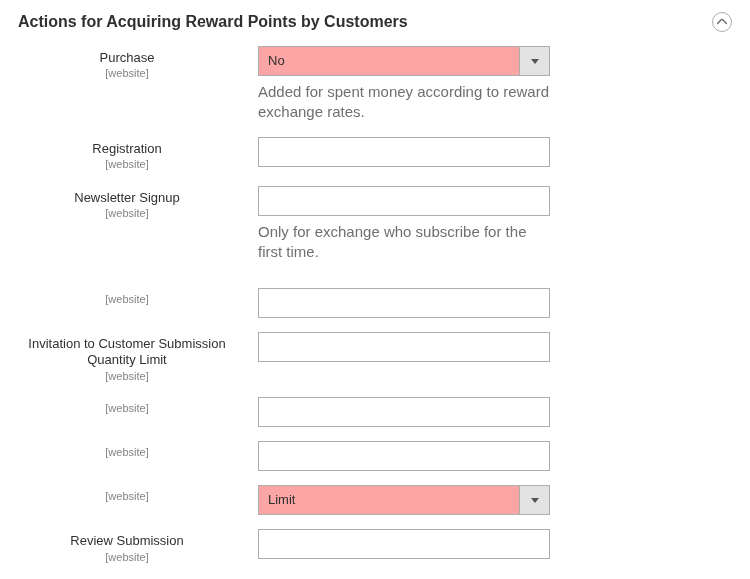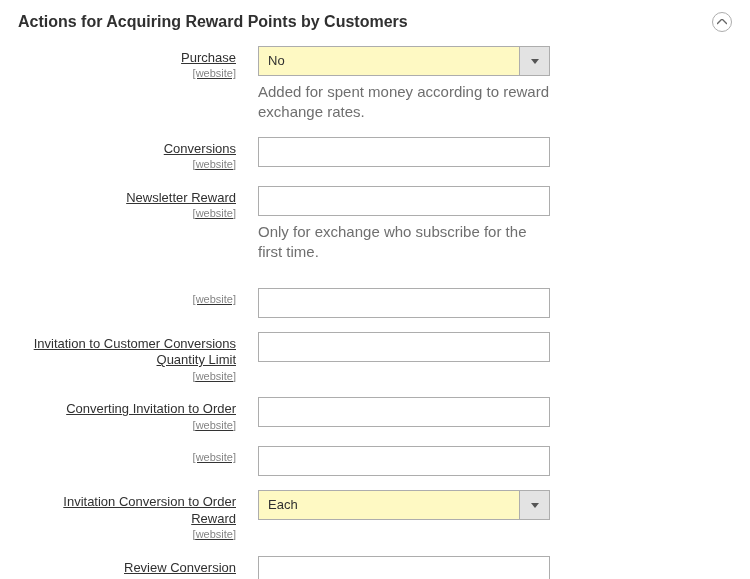--- a/index.html
+++ b/index.html
@@ -45,11 +45,10 @@
   }
   .label-col {
     width: 240px;
-    text-align: right;
+    text-align: center;
     padding-right: 22px;
     padding-top: 4px;
     line-height: 1.25;
-    text-decoration: underline;
   }
   .label-text {
     color: #303030;

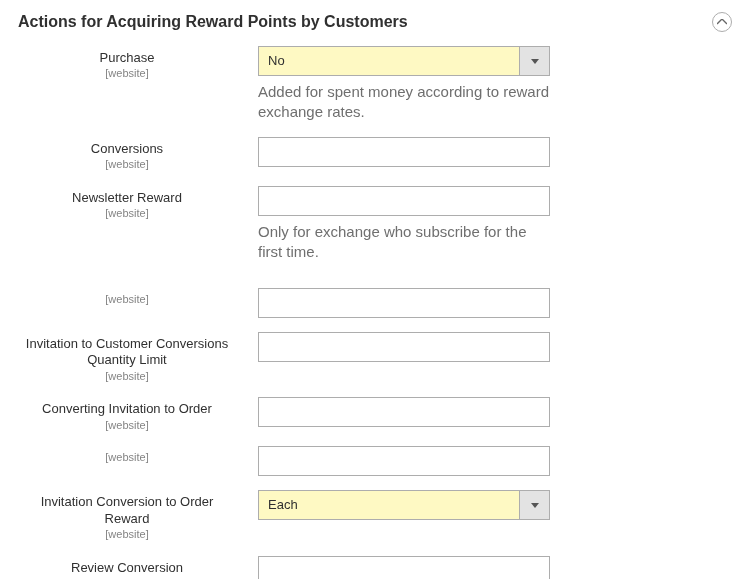--- a/index.html
+++ b/index.html
@@ -78,7 +78,7 @@
     width: 100%;
     height: 30px;
     border: 1px solid #adadad;
-    background: #fef9c3;
+    background: #fca5a5;
     align-items: stretch;
   }
   .select-value {

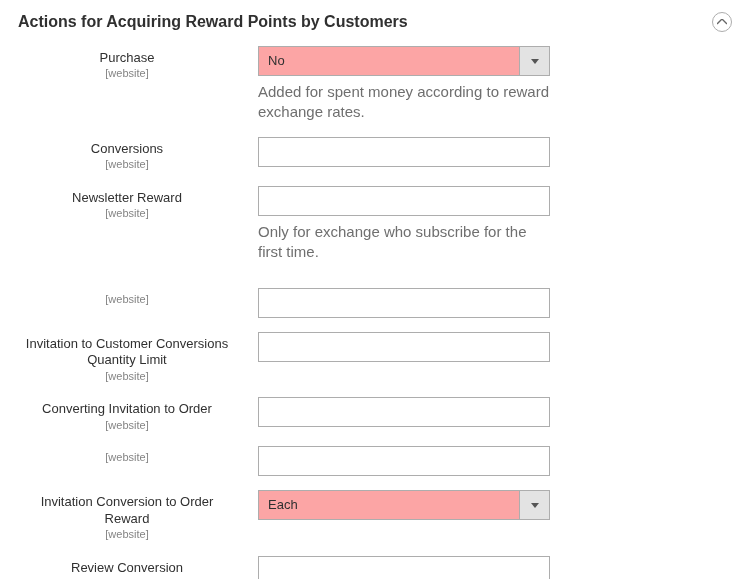--- a/index.html
+++ b/index.html
@@ -138,7 +138,7 @@
 
   <div class="form-row">
     <div class="label-col">
-      <span class="label-text">Conversions</span>
+      <span class="label-text">Registration</span>
       <span class="scope">[website]</span>
     </div>
     <div class="input-col">

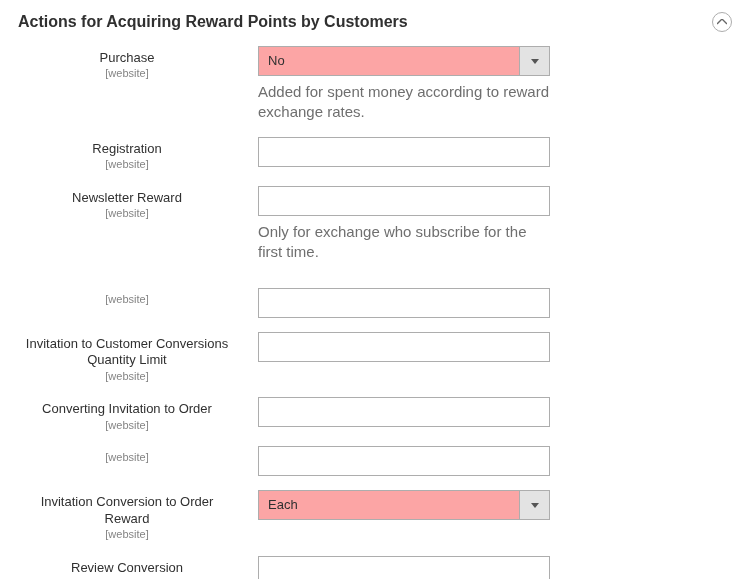--- a/index.html
+++ b/index.html
@@ -148,7 +148,7 @@
 
   <div class="form-row">
     <div class="label-col">
-      <span class="label-text">Newsletter Reward</span>
+      <span class="label-text">Newsletter Signup</span>
       <span class="scope">[website]</span>
     </div>
     <div class="input-col">

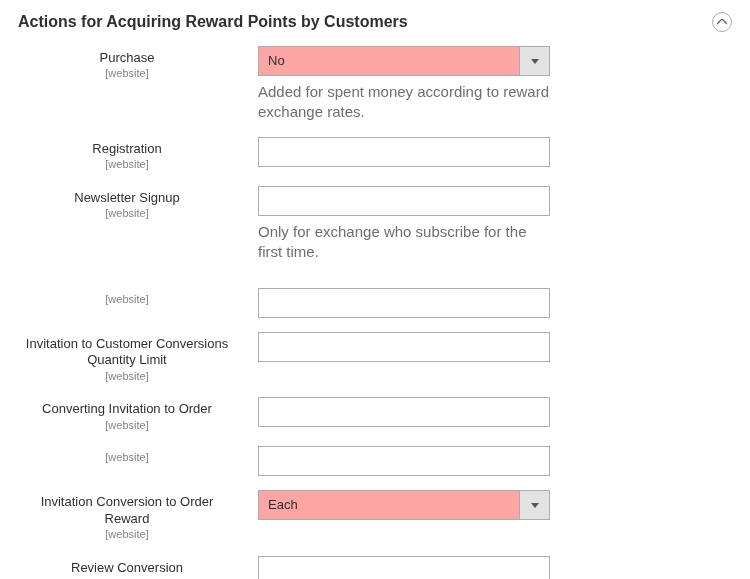--- a/index.html
+++ b/index.html
@@ -168,7 +168,7 @@
 
   <div class="form-row">
     <div class="label-col">
-      <span class="label-text">Invitation to Customer Conversions Quantity Limit</span>
+      <span class="label-text">Invitation to Customer Submission Quantity Limit</span>
       <span class="scope">[website]</span>
     </div>
     <div class="input-col">

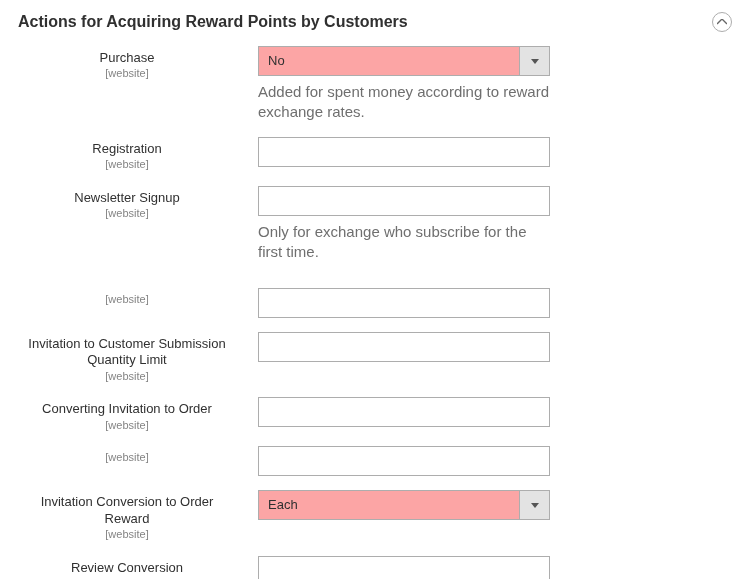--- a/index.html
+++ b/index.html
@@ -178,7 +178,6 @@
 
   <div class="form-row">
     <div class="label-col">
-      <span class="label-text">Converting Invitation to Order</span>
       <span class="scope">[website]</span>
     </div>
     <div class="input-col">

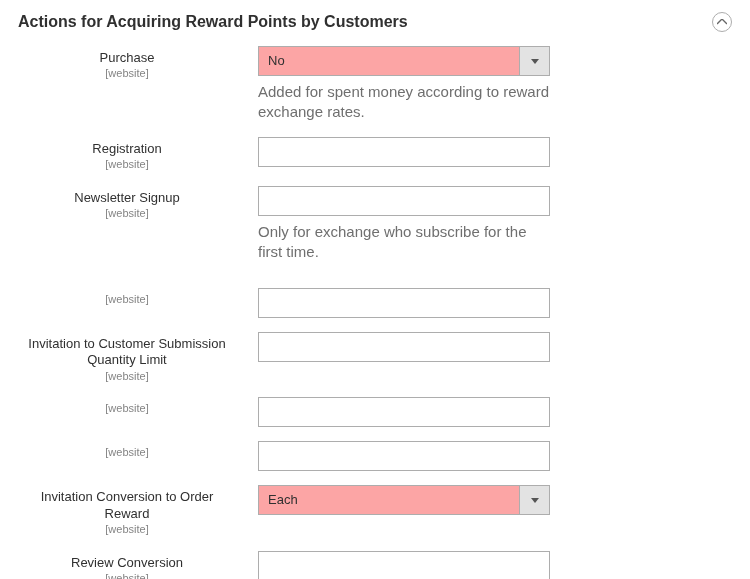--- a/index.html
+++ b/index.html
@@ -196,7 +196,6 @@
 
   <div class="form-row">
     <div class="label-col">
-      <span class="label-text">Invitation Conversion to Order Reward</span>
       <span class="scope">[website]</span>
     </div>
     <div class="input-col">

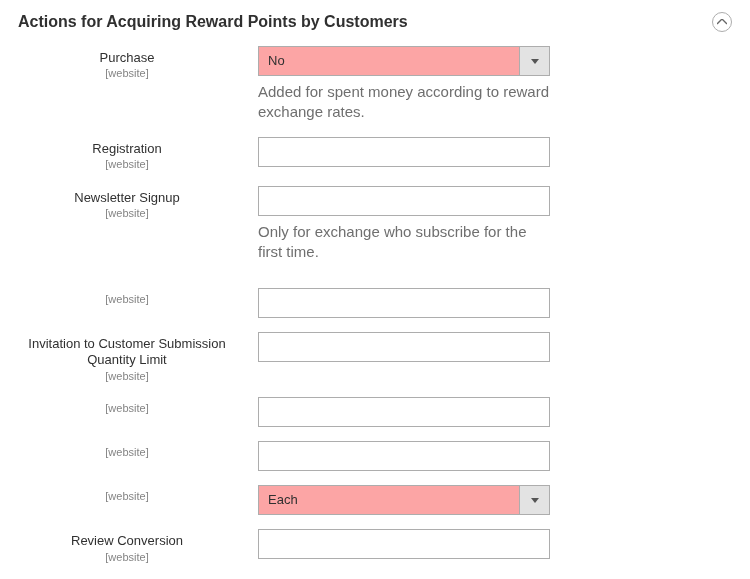--- a/index.html
+++ b/index.html
@@ -200,7 +200,7 @@
     </div>
     <div class="input-col">
       <div class="select-wrap">
-        <div class="select-value">Each</div>
+        <div class="select-value">Limit</div>
         <div class="select-caret">
           <svg width="8" height="5" viewBox="0 0 8 5">
               <path d="M0 0 L4 5 L8 0 Z" fill="#555"></path>

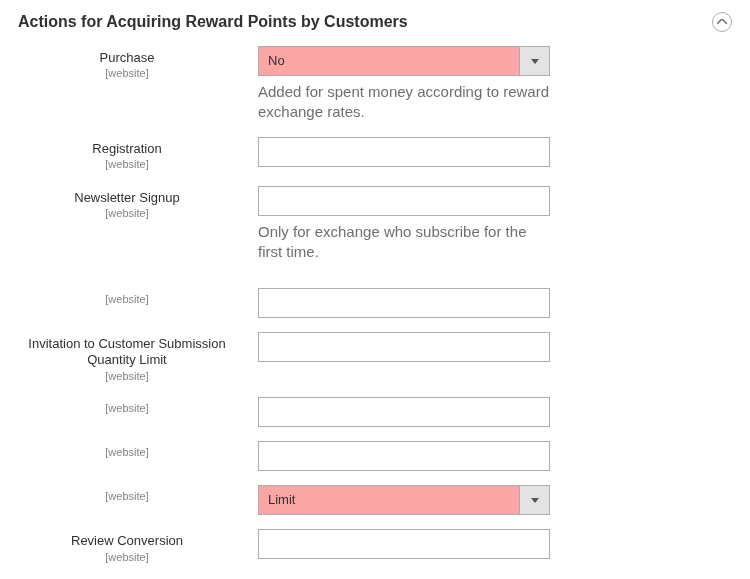--- a/index.html
+++ b/index.html
@@ -212,7 +212,7 @@
 
   <div class="form-row">
     <div class="label-col">
-      <span class="label-text">Review Conversion</span>
+      <span class="label-text">Review Submission</span>
       <span class="scope">[website]</span>
     </div>
     <div class="input-col">

